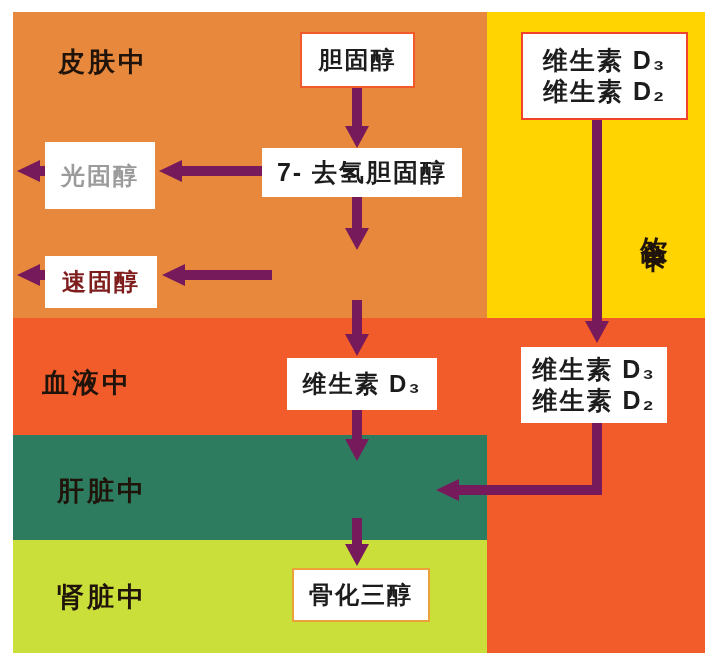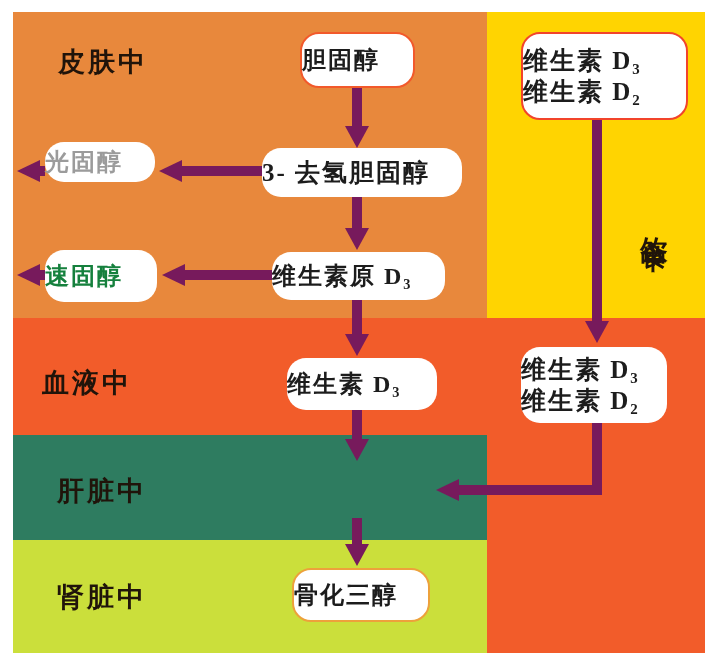--- a/index.html
+++ b/index.html
@@ -5,7 +5,7 @@
   html,body{margin:0;padding:0;background:#ffffff;}
   .canvas{
     position:relative;width:720px;height:670px;background:#ffffff;overflow:hidden;
-    font-family:Liberation Serif, serif;
+    font-family:Liberation Sans, sans-serif;
   }
   .region{position:absolute;}
   .region.skin       {left:13px; top:12px;  width:474px; height:306px; background:#E8883C;}

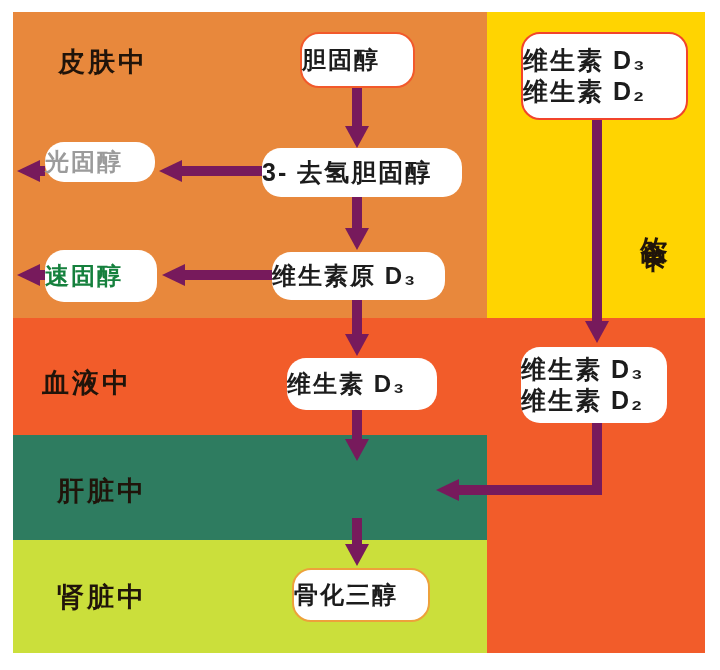--- a/index.html
+++ b/index.html
@@ -31,9 +31,9 @@
 
   .node{
     position:absolute;background:#ffffff;
-    display:flex;align-items:flex-start;justify-content:center;flex-direction:column;
+    display:flex;align-items:center;justify-content:center;flex-direction:column;
     color:#1c1c1c;font-size:24px;font-weight:600;letter-spacing:2px;
-    white-space:nowrap;line-height:1.25;box-sizing:border-box;border-radius:19px;
+    white-space:nowrap;line-height:1.25;box-sizing:border-box;
   }
   .node-cholesterol {left:300px;top:32px; width:115px;height:56px;border:2px solid #F2592B;}
   .node-dehydro     {left:262px;top:148px;width:200px;height:49px;font-size:25px;}

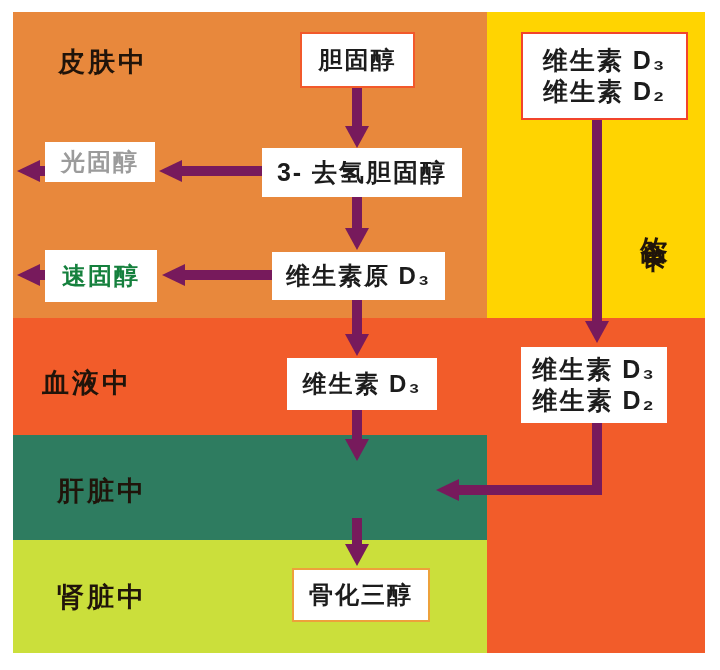--- a/index.html
+++ b/index.html
@@ -37,7 +37,7 @@
   }
   .node-cholesterol {left:300px;top:32px; width:115px;height:56px;border:2px solid #F2592B;}
   .node-dehydro     {left:262px;top:148px;width:200px;height:49px;font-size:25px;}
-  .node-lumisterol  {left:45px; top:142px;width:110px;height:40px;color:#9b9b9b;}
+  .node-lumisterol  {left:45px; top:142px;width:110px;height:67px;color:#9b9b9b;}
   .node-tachysterol {left:45px; top:250px;width:112px;height:52px;color:#15803d;}
   .node-previtamin  {left:272px;top:252px;width:173px;height:48px;}
   .node-vitd3       {left:287px;top:358px;width:150px;height:52px;}

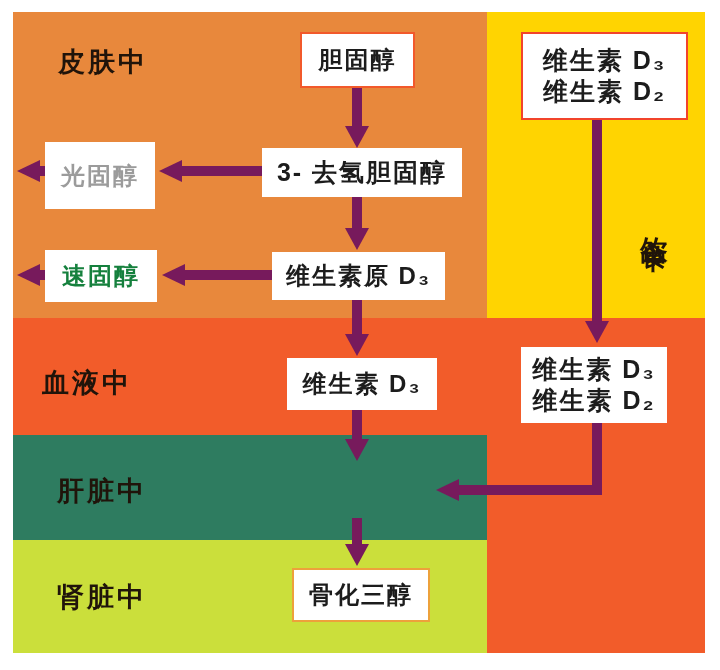--- a/index.html
+++ b/index.html
@@ -132,7 +132,7 @@
   </div>
 
   <div class="node node-dehydro">
-    <span>3- 去氢胆固醇</span>
+    <span>7- 去氢胆固醇</span>
   </div>
 
   <div class="node node-lumisterol">

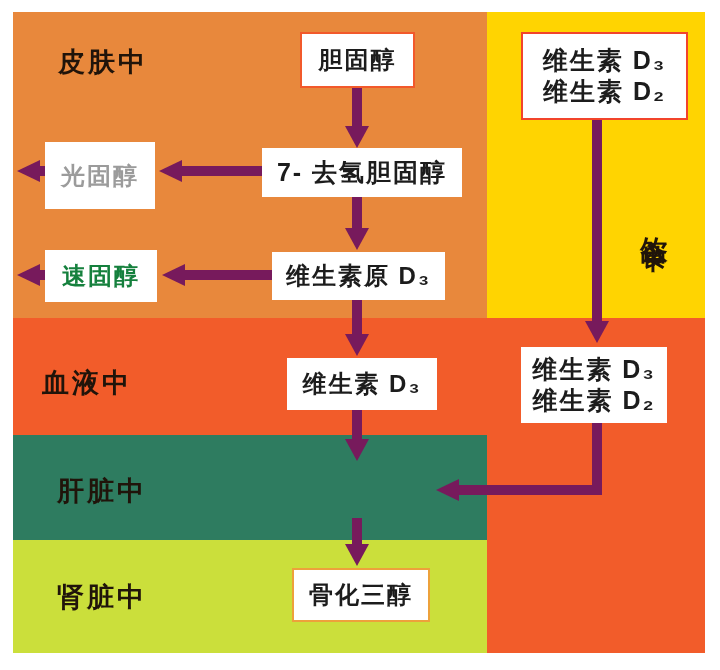--- a/index.html
+++ b/index.html
@@ -38,7 +38,7 @@
   .node-cholesterol {left:300px;top:32px; width:115px;height:56px;border:2px solid #F2592B;}
   .node-dehydro     {left:262px;top:148px;width:200px;height:49px;font-size:25px;}
   .node-lumisterol  {left:45px; top:142px;width:110px;height:67px;color:#9b9b9b;}
-  .node-tachysterol {left:45px; top:250px;width:112px;height:52px;color:#15803d;}
+  .node-tachysterol {left:45px; top:256px;width:112px;height:52px;color:#7f1d1d;}
   .node-previtamin  {left:272px;top:252px;width:173px;height:48px;}
   .node-vitd3       {left:287px;top:358px;width:150px;height:52px;}
   .node-dietvits    {left:521px;top:32px; width:167px;height:88px;border:2px solid #F2442B;font-size:25px;}

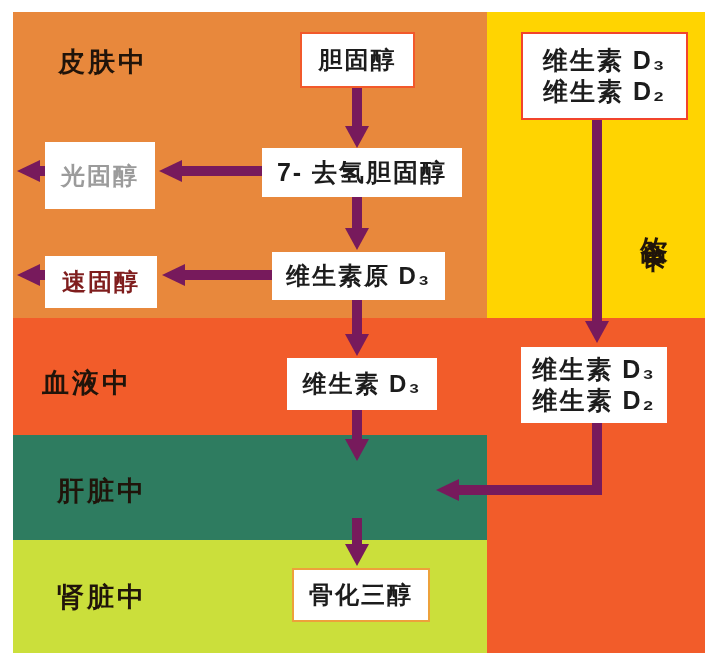--- a/index.html
+++ b/index.html
@@ -143,9 +143,6 @@
     <span>速固醇</span>
   </div>
 
-  <div class="node node-previtamin">
-    <span>维生素原 D₃</span>
-  </div>
 
   <div class="node node-vitd3">
     <span>维生素 D₃</span>

